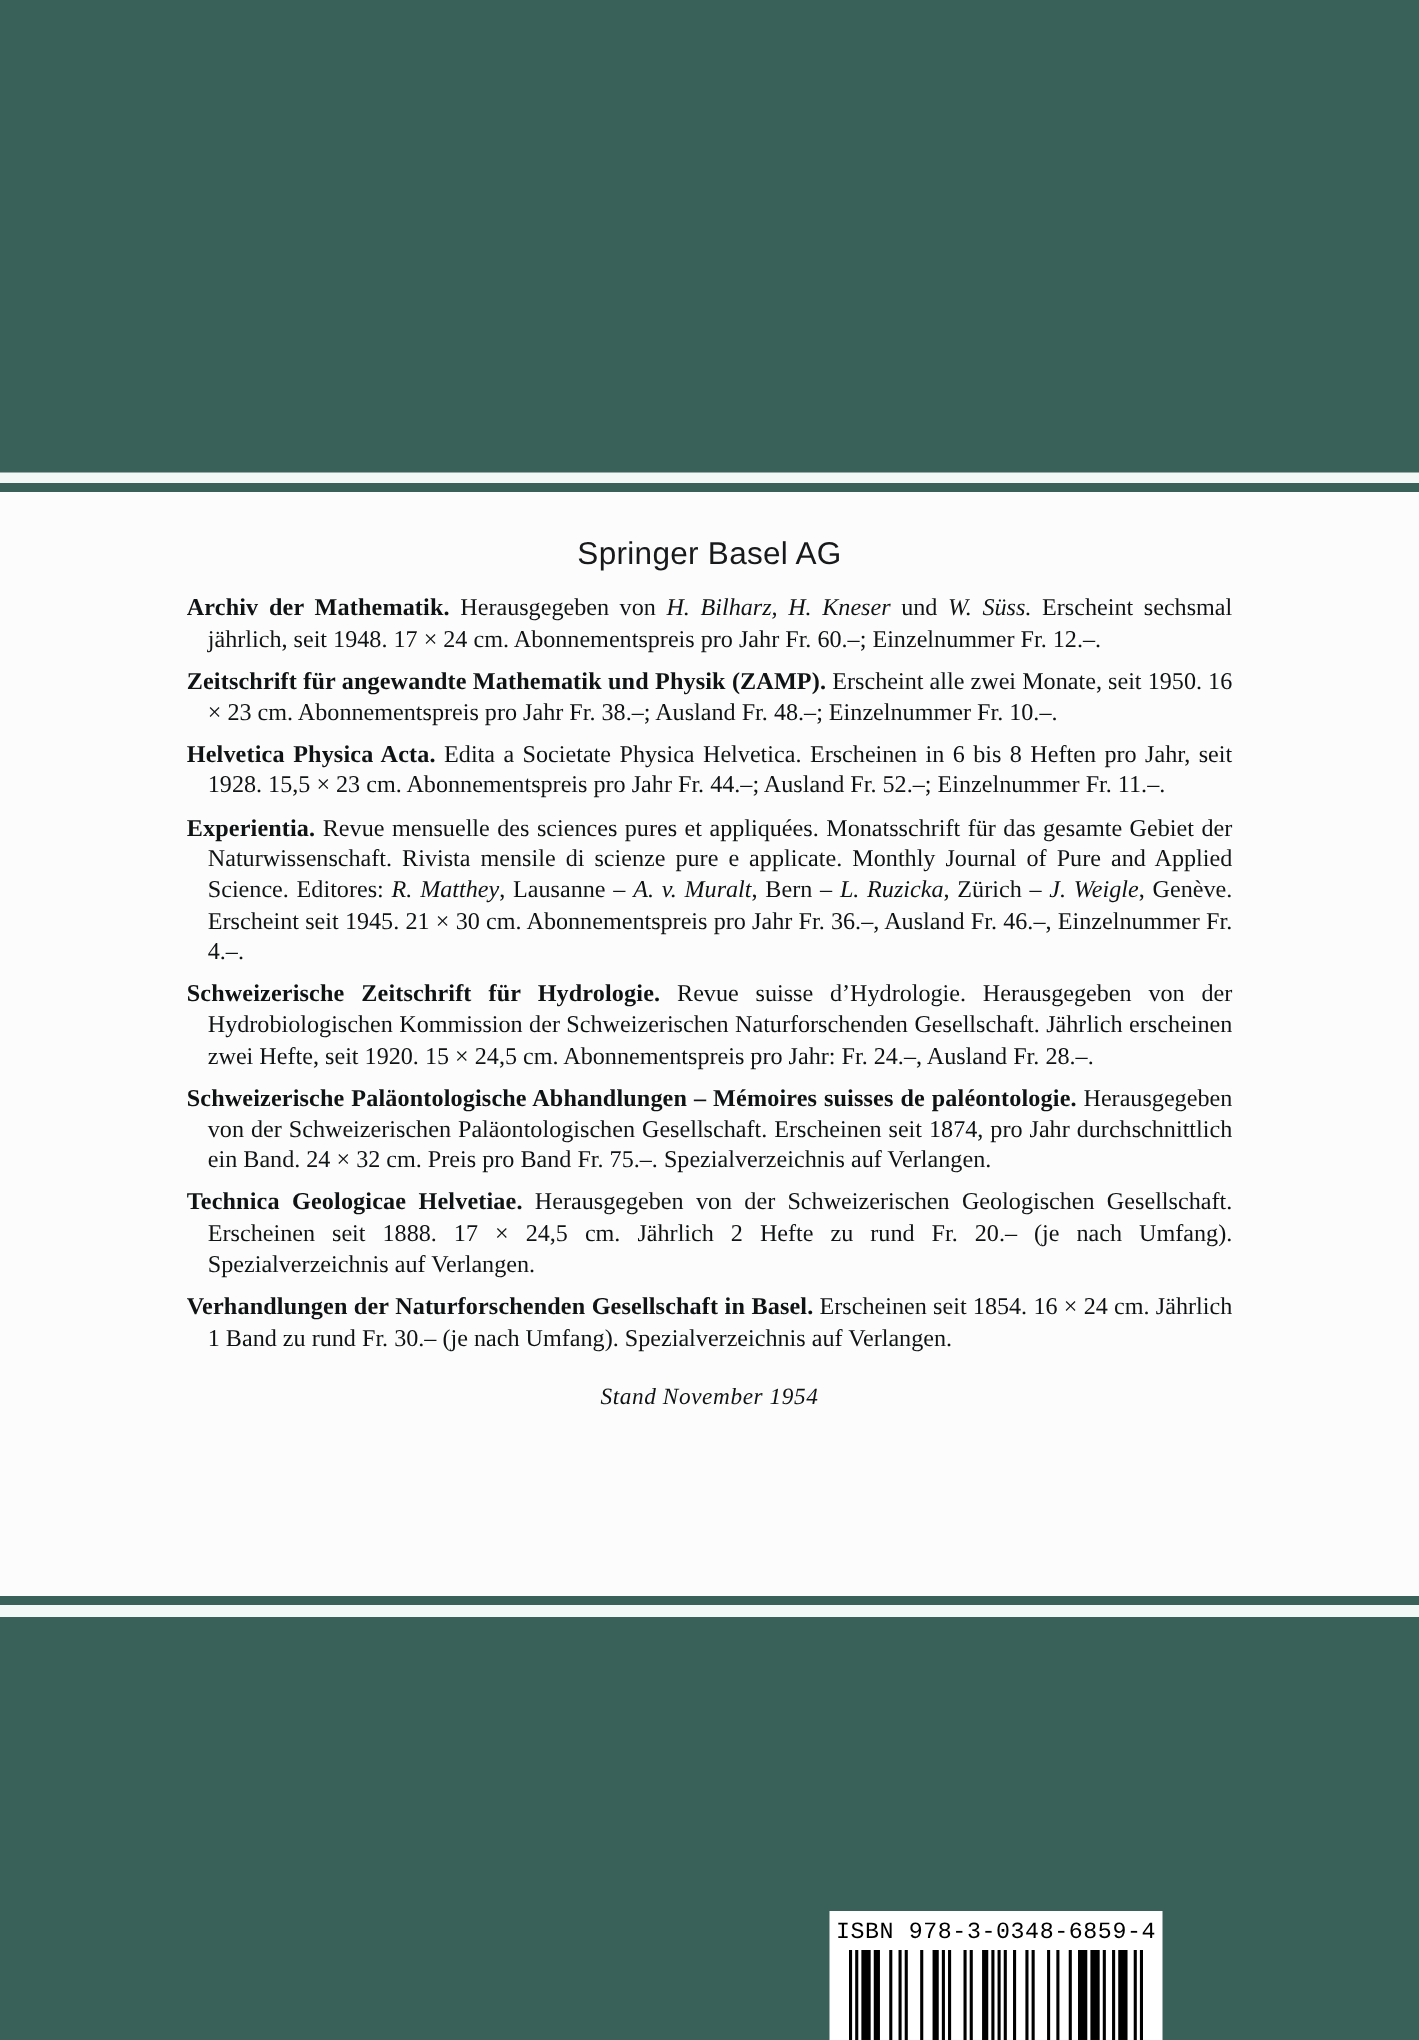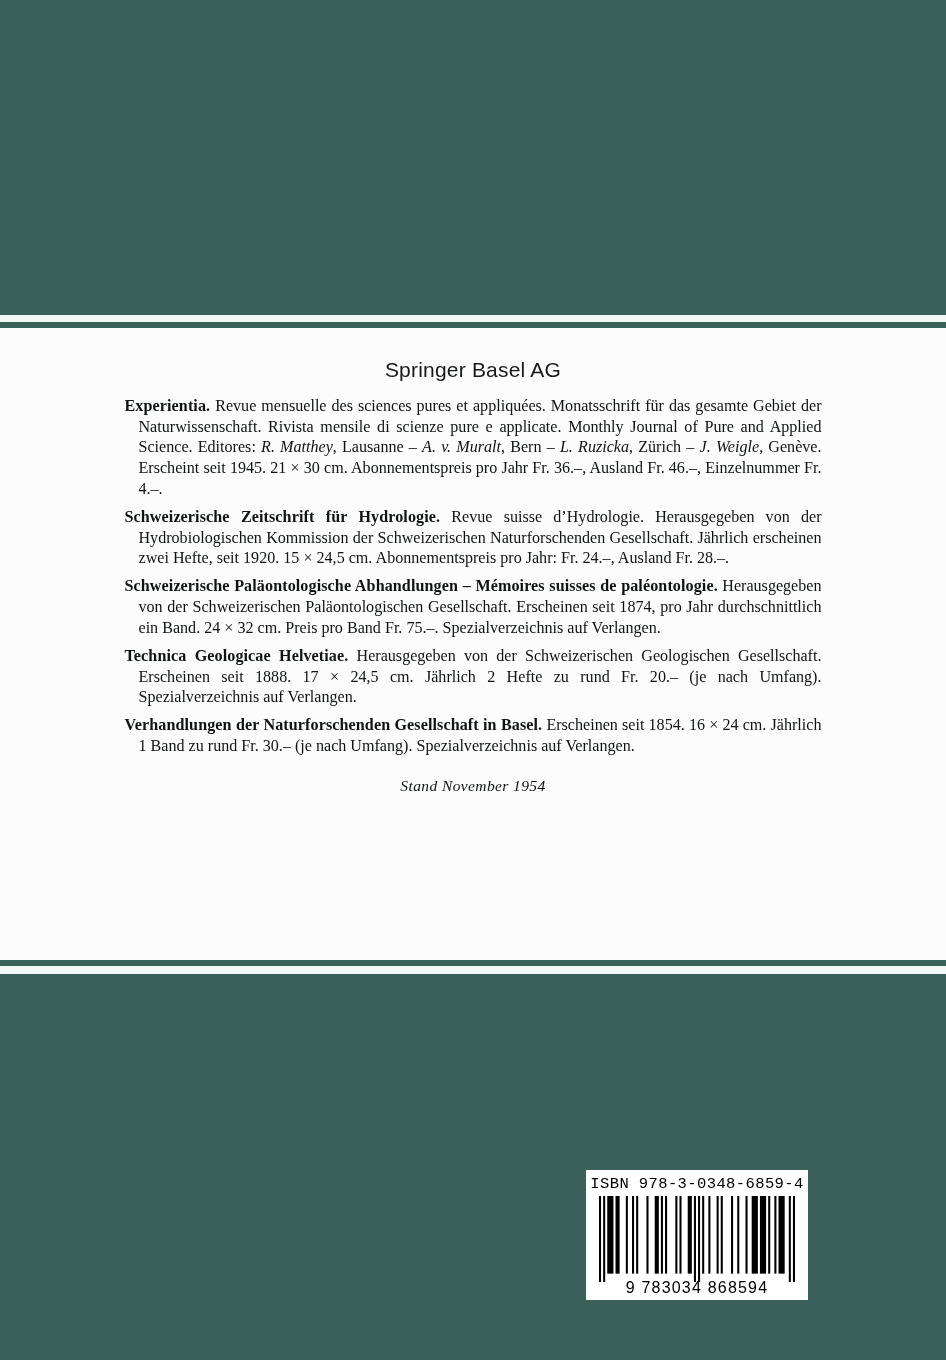--- a/index.html
+++ b/index.html
@@ -46,7 +46,7 @@
   .panel {
     background: #fbfcfb;
     flex: none;
-    height: 632px;
+    height: 736px;
     position: relative;
     padding: 0;
   }

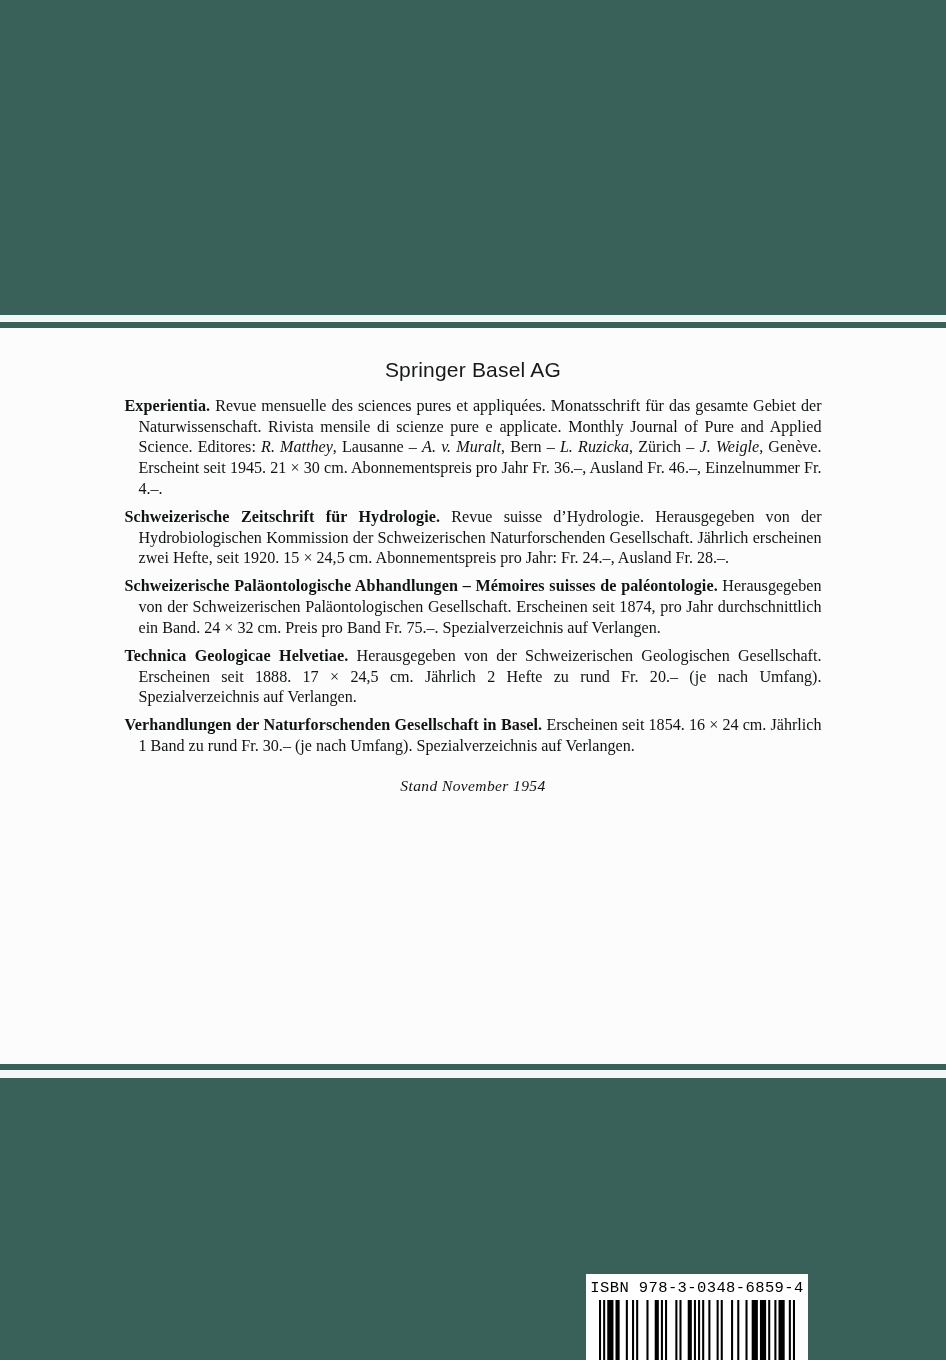--- a/index.html
+++ b/index.html
@@ -170,6 +170,7 @@
     <div class="imprint">Springer Basel AG</div>
 
     <div class="list" id="journal-list">
+        <p class="entry"><b>Archiv der Mathematik.</b><span> Herausgegeben von </span><i>H. Bilharz, H. Kneser</i><span> und </span><i>W. Süss.</i><span> Erscheint sechsmal jährlich, seit 1948. 17 × 24 cm. Abonnementspreis pro Jahr Fr. 60.–; Einzelnummer Fr. 12.–.</span></p>
         <p class="entry"><b>Experientia.</b><span> Revue mensuelle des sciences pures et appliquées. Monatsschrift für das gesamte Gebiet der Naturwissenschaft. Rivista mensile di scienze pure e applicate. Monthly Journal of Pure and Applied Science. Editores: </span><i>R. Matthey</i><span>, Lausanne – </span><i>A. v. Muralt</i><span>, Bern – </span><i>L. Ruzicka</i><span>, Zürich – </span><i>J. Weigle</i><span>, Genève. Erscheint seit 1945. 21 × 30 cm. Abonnementspreis pro Jahr Fr. 36.–, Ausland Fr. 46.–, Einzelnummer Fr. 4.–.</span></p>
         <p class="entry"><b>Schweizerische Zeitschrift für Hydrologie.</b><span> Revue suisse d’Hydrologie. Herausgegeben von der Hydrobiologischen Kommission der Schweizerischen Naturforschenden Gesellschaft. Jährlich erscheinen zwei Hefte, seit 1920. 15 × 24,5 cm. Abonnementspreis pro Jahr: Fr. 24.–, Ausland Fr. 28.–.</span></p>
         <p class="entry"><b>Schweizerische Paläontologische Abhandlungen – Mémoires suisses de paléontologie.</b><span> Herausgegeben von der Schweizerischen Paläontologischen Gesellschaft. Erscheinen seit 1874, pro Jahr durchschnittlich ein Band. 24 × 32 cm. Preis pro Band Fr. 75.–. Spezialverzeichnis auf Verlangen.</span></p>

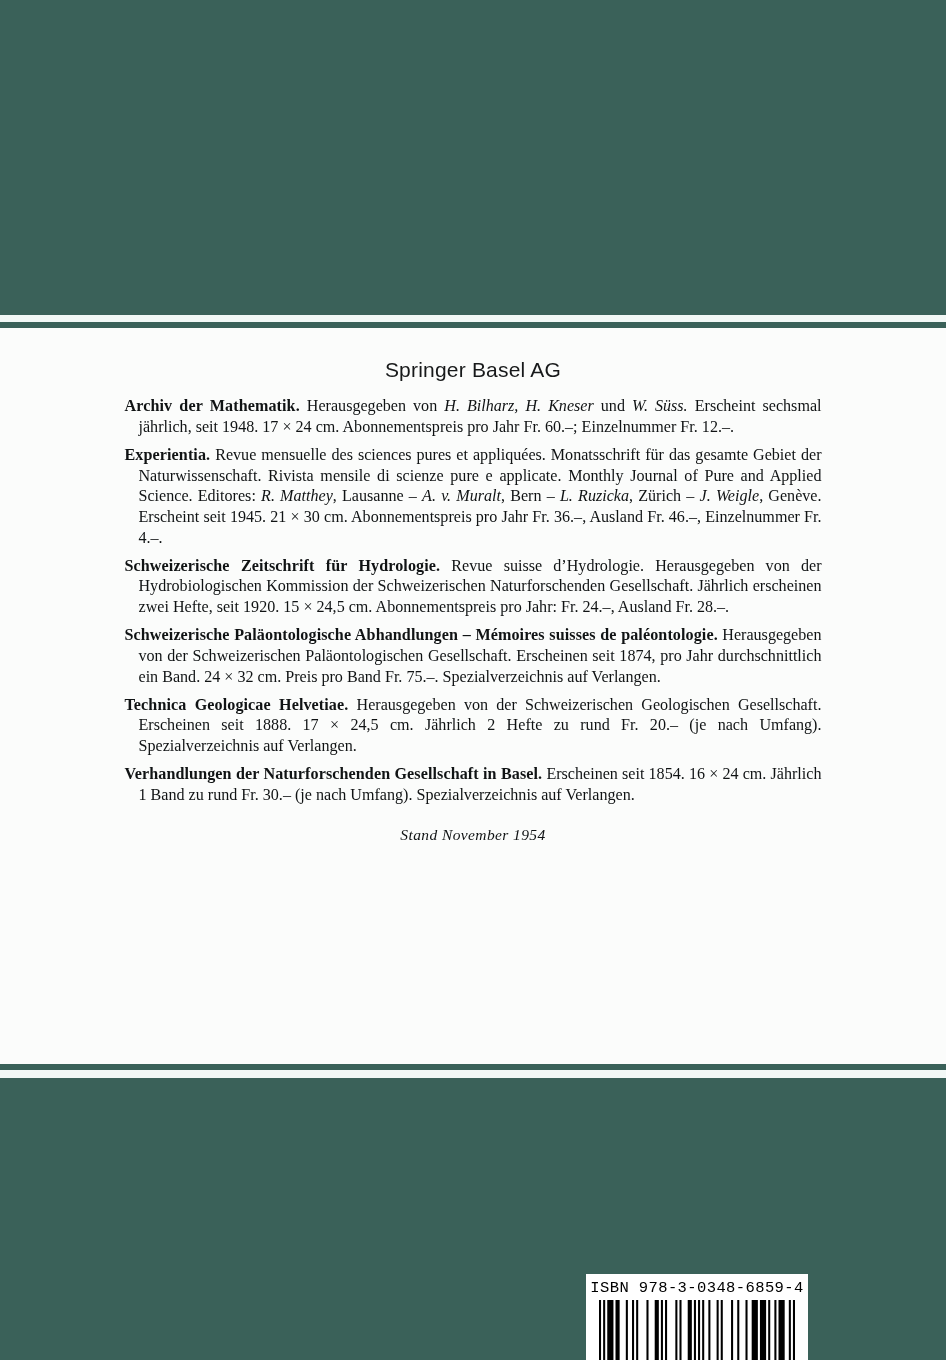--- a/index.html
+++ b/index.html
@@ -171,6 +171,7 @@
 
     <div class="list" id="journal-list">
         <p class="entry"><b>Archiv der Mathematik.</b><span> Herausgegeben von </span><i>H. Bilharz, H. Kneser</i><span> und </span><i>W. Süss.</i><span> Erscheint sechsmal jährlich, seit 1948. 17 × 24 cm. Abonnementspreis pro Jahr Fr. 60.–; Einzelnummer Fr. 12.–.</span></p>
+        <p class="entry"><b>Zeitschrift für angewandte Mathematik und Physik (ZAMP).</b><span> Erscheint alle zwei Monate, seit 1950. 16 × 23 cm. Abonnementspreis pro Jahr Fr. 38.–; Ausland Fr. 48.–; Einzelnummer Fr. 10.–.</span></p>
         <p class="entry"><b>Experientia.</b><span> Revue mensuelle des sciences pures et appliquées. Monatsschrift für das gesamte Gebiet der Naturwissenschaft. Rivista mensile di scienze pure e applicate. Monthly Journal of Pure and Applied Science. Editores: </span><i>R. Matthey</i><span>, Lausanne – </span><i>A. v. Muralt</i><span>, Bern – </span><i>L. Ruzicka</i><span>, Zürich – </span><i>J. Weigle</i><span>, Genève. Erscheint seit 1945. 21 × 30 cm. Abonnementspreis pro Jahr Fr. 36.–, Ausland Fr. 46.–, Einzelnummer Fr. 4.–.</span></p>
         <p class="entry"><b>Schweizerische Zeitschrift für Hydrologie.</b><span> Revue suisse d’Hydrologie. Herausgegeben von der Hydrobiologischen Kommission der Schweizerischen Naturforschenden Gesellschaft. Jährlich erscheinen zwei Hefte, seit 1920. 15 × 24,5 cm. Abonnementspreis pro Jahr: Fr. 24.–, Ausland Fr. 28.–.</span></p>
         <p class="entry"><b>Schweizerische Paläontologische Abhandlungen – Mémoires suisses de paléontologie.</b><span> Herausgegeben von der Schweizerischen Paläontologischen Gesellschaft. Erscheinen seit 1874, pro Jahr durchschnittlich ein Band. 24 × 32 cm. Preis pro Band Fr. 75.–. Spezialverzeichnis auf Verlangen.</span></p>

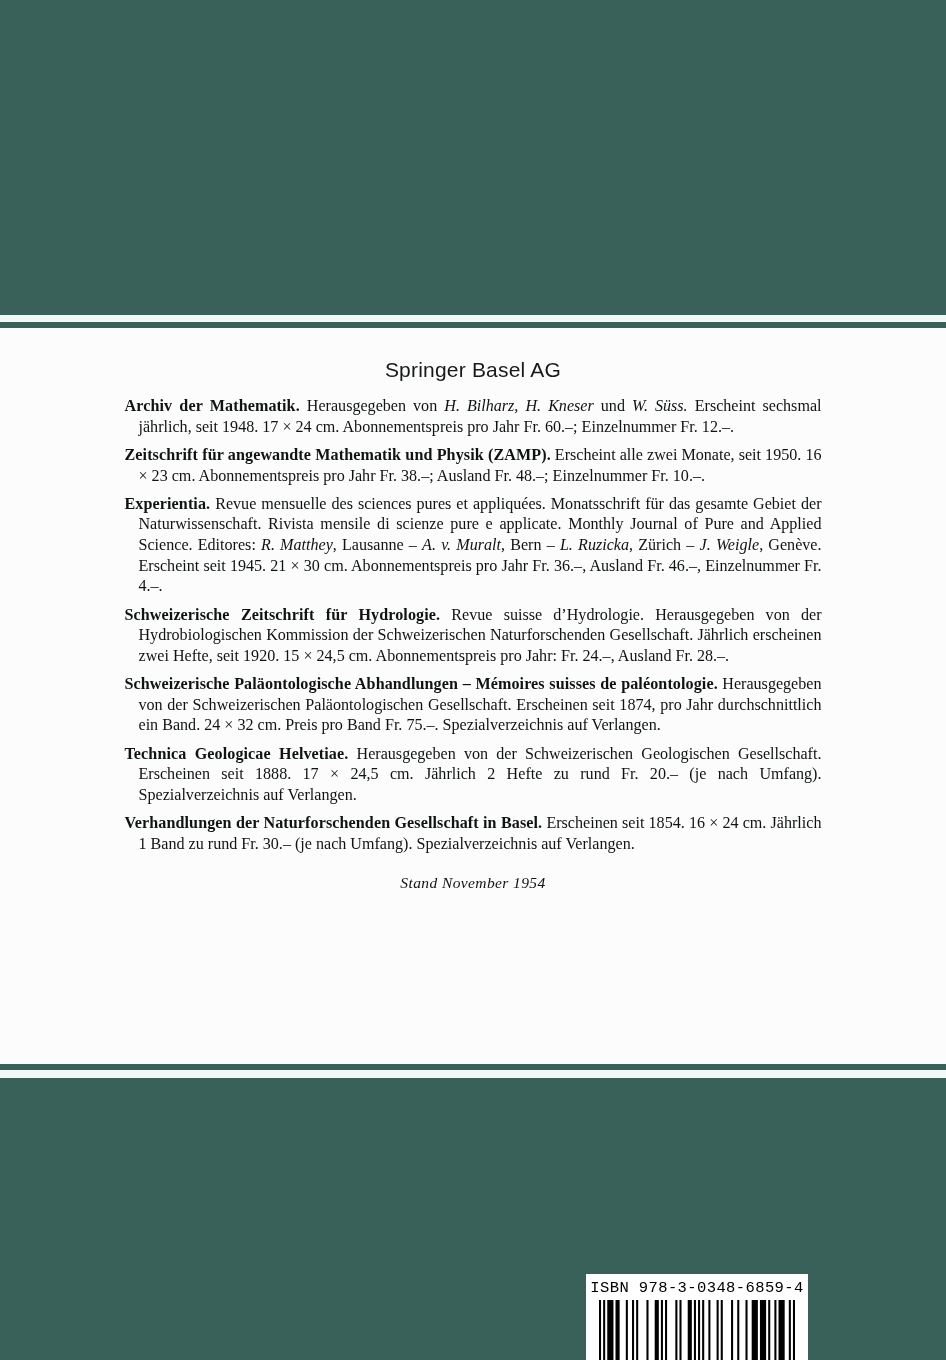--- a/index.html
+++ b/index.html
@@ -172,6 +172,7 @@
     <div class="list" id="journal-list">
         <p class="entry"><b>Archiv der Mathematik.</b><span> Herausgegeben von </span><i>H. Bilharz, H. Kneser</i><span> und </span><i>W. Süss.</i><span> Erscheint sechsmal jährlich, seit 1948. 17 × 24 cm. Abonnementspreis pro Jahr Fr. 60.–; Einzelnummer Fr. 12.–.</span></p>
         <p class="entry"><b>Zeitschrift für angewandte Mathematik und Physik (ZAMP).</b><span> Erscheint alle zwei Monate, seit 1950. 16 × 23 cm. Abonnementspreis pro Jahr Fr. 38.–; Ausland Fr. 48.–; Einzelnummer Fr. 10.–.</span></p>
+        <p class="entry"><b>Helvetica Physica Acta.</b><span> Edita a Societate Physica Helvetica. Erscheinen in 6 bis 8 Heften pro Jahr, seit 1928. 15,5 × 23 cm. Abonnementspreis pro Jahr Fr. 44.–; Ausland Fr. 52.–; Einzelnummer Fr. 11.–.</span></p>
         <p class="entry"><b>Experientia.</b><span> Revue mensuelle des sciences pures et appliquées. Monatsschrift für das gesamte Gebiet der Naturwissenschaft. Rivista mensile di scienze pure e applicate. Monthly Journal of Pure and Applied Science. Editores: </span><i>R. Matthey</i><span>, Lausanne – </span><i>A. v. Muralt</i><span>, Bern – </span><i>L. Ruzicka</i><span>, Zürich – </span><i>J. Weigle</i><span>, Genève. Erscheint seit 1945. 21 × 30 cm. Abonnementspreis pro Jahr Fr. 36.–, Ausland Fr. 46.–, Einzelnummer Fr. 4.–.</span></p>
         <p class="entry"><b>Schweizerische Zeitschrift für Hydrologie.</b><span> Revue suisse d’Hydrologie. Herausgegeben von der Hydrobiologischen Kommission der Schweizerischen Naturforschenden Gesellschaft. Jährlich erscheinen zwei Hefte, seit 1920. 15 × 24,5 cm. Abonnementspreis pro Jahr: Fr. 24.–, Ausland Fr. 28.–.</span></p>
         <p class="entry"><b>Schweizerische Paläontologische Abhandlungen – Mémoires suisses de paléontologie.</b><span> Herausgegeben von der Schweizerischen Paläontologischen Gesellschaft. Erscheinen seit 1874, pro Jahr durchschnittlich ein Band. 24 × 32 cm. Preis pro Band Fr. 75.–. Spezialverzeichnis auf Verlangen.</span></p>

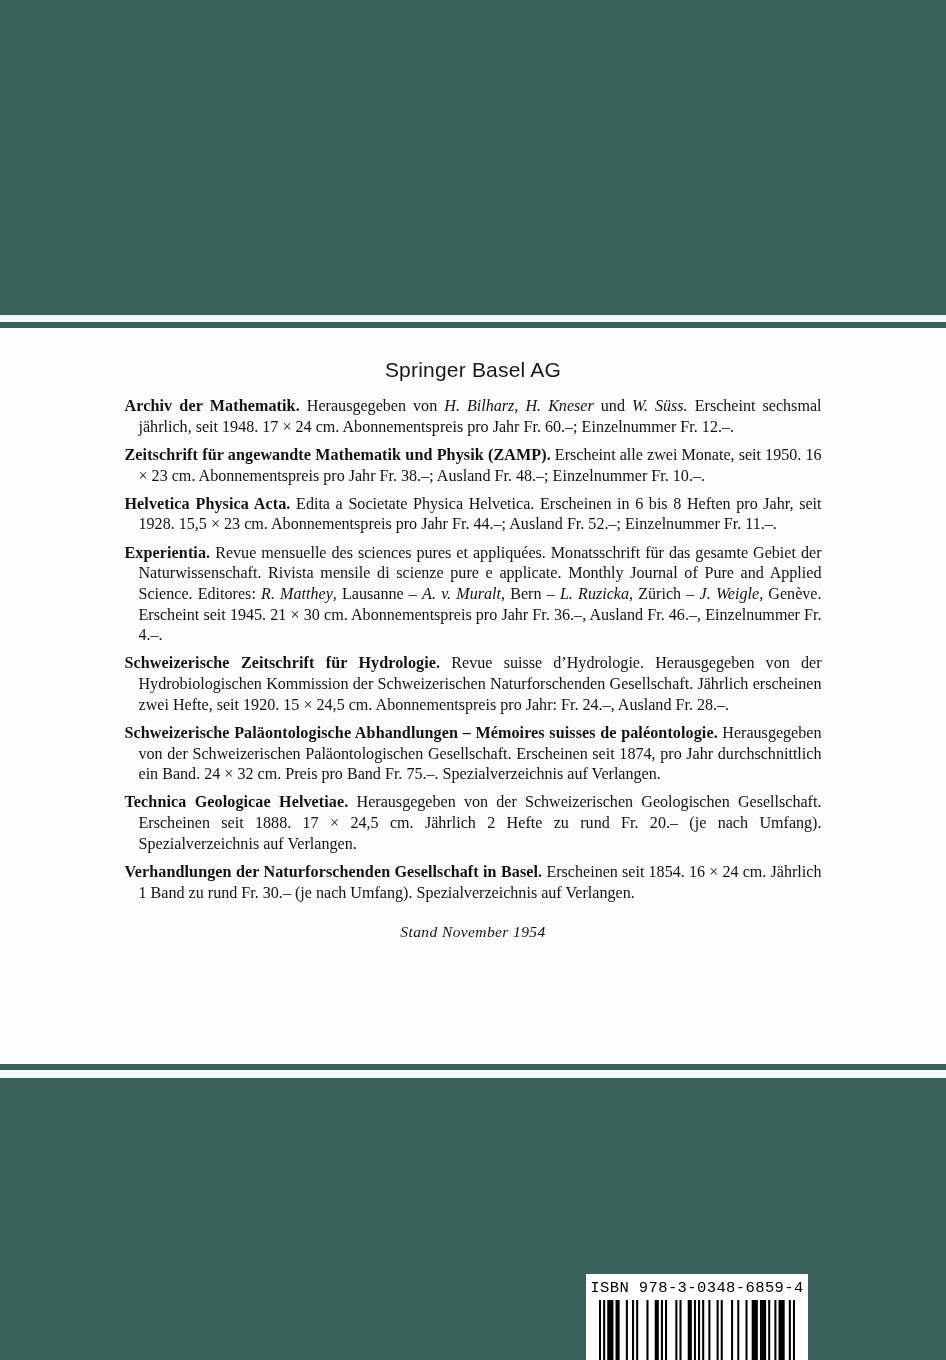--- a/index.html
+++ b/index.html
@@ -115,7 +115,6 @@
     background: #3a6159;
     flex: 1 1 auto;
     position: relative;
-    margin-left: 33px;
   }
 
   

